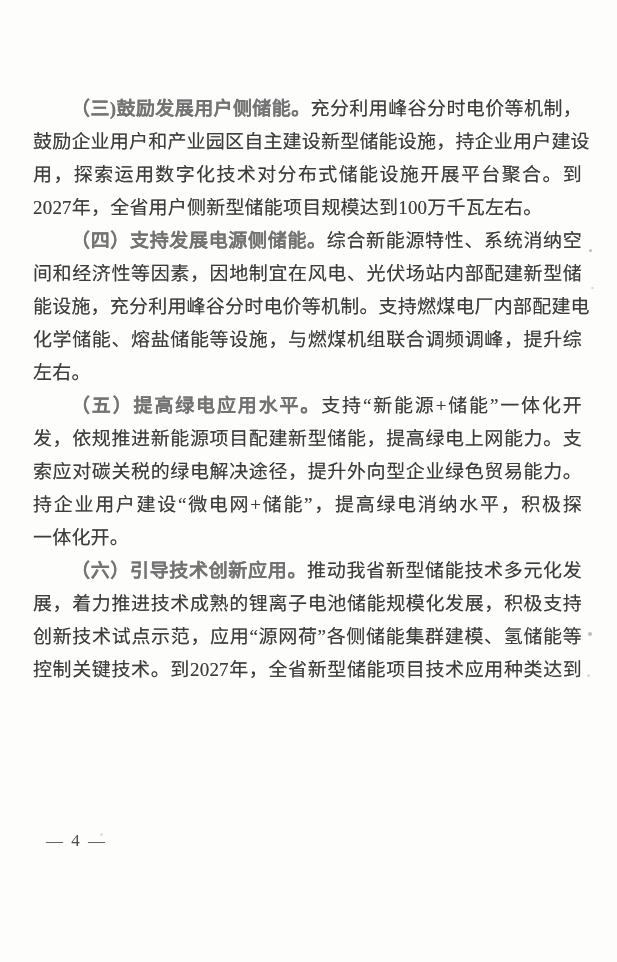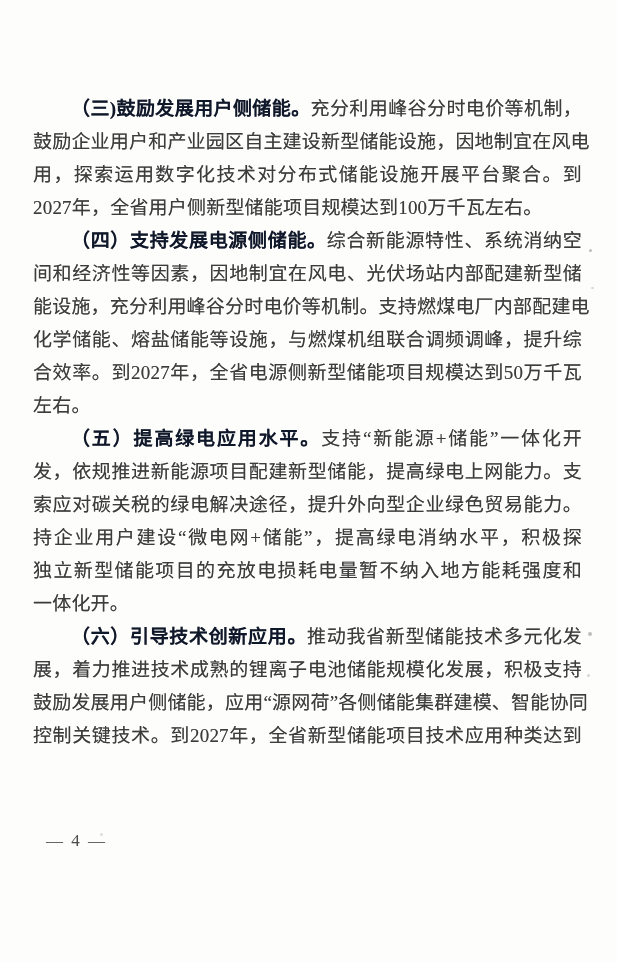--- a/index.html
+++ b/index.html
@@ -42,7 +42,7 @@
     text-align: center;
     text-align-last: left;
   }
-  .bold { font-weight: 700; color: #0f172a; }
+  .bold { font-weight: 700; color: #737373; }
   .footer {
     position: absolute;
     left: 46px;

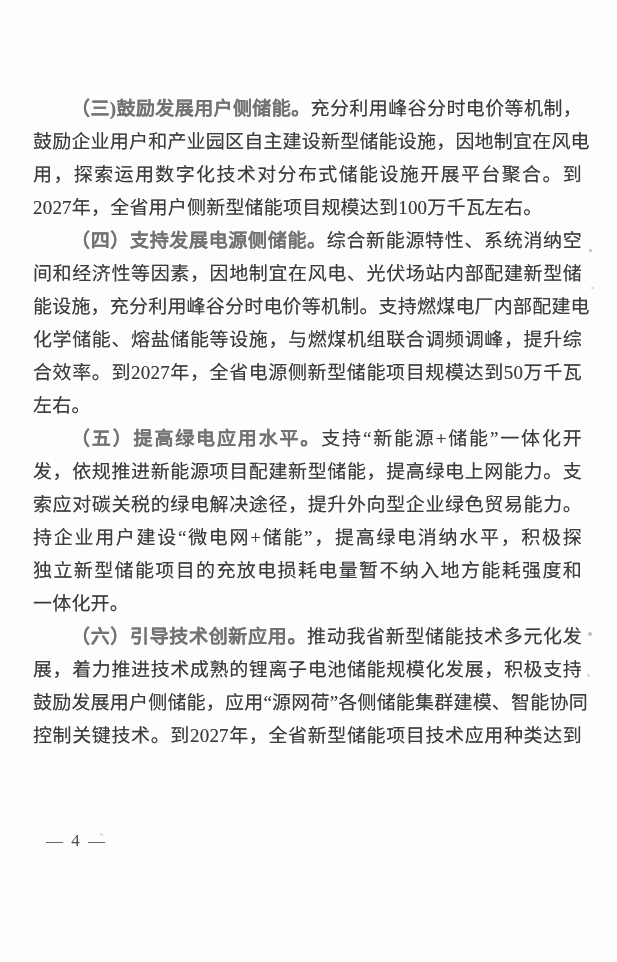--- a/index.html
+++ b/index.html
@@ -74,7 +74,7 @@
 
     <section class="para">
       <p class="line first"><span class="bold">（三)鼓励发展用户侧储能。</span><span>充分利用峰谷分时电价等机制，</span></p>
-      <p class="line">鼓励企业用户和产业园区自主建设新型储能设施，因地制宜在风电</p>
+      <p class="line">鼓励企业用户和产业园区自主建设新型储能设施，持企业用户建设</p>
       <p class="line">用，探索运用数字化技术对分布式储能设施开展平台聚合。到</p>
       <p class="line short">2027年，全省用户侧新型储能项目规模达到100万千瓦左右。</p>
     </section>

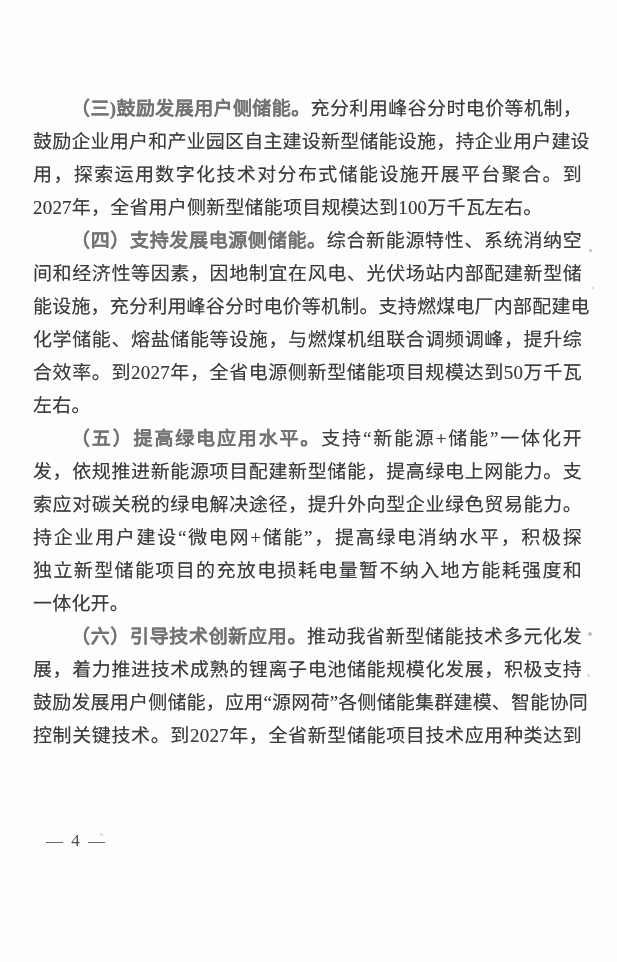--- a/index.html
+++ b/index.html
@@ -84,7 +84,6 @@
       <p class="line">间和经济性等因素，因地制宜在风电、光伏场站内部配建新型储</p>
       <p class="line">能设施，充分利用峰谷分时电价等机制。支持燃煤电厂内部配建电</p>
       <p class="line">化学储能、熔盐储能等设施，与燃煤机组联合调频调峰，提升综</p>
-      <p class="line">合效率。到2027年，全省电源侧新型储能项目规模达到50万千瓦</p>
       <p class="line short">左右。</p>
     </section>
 

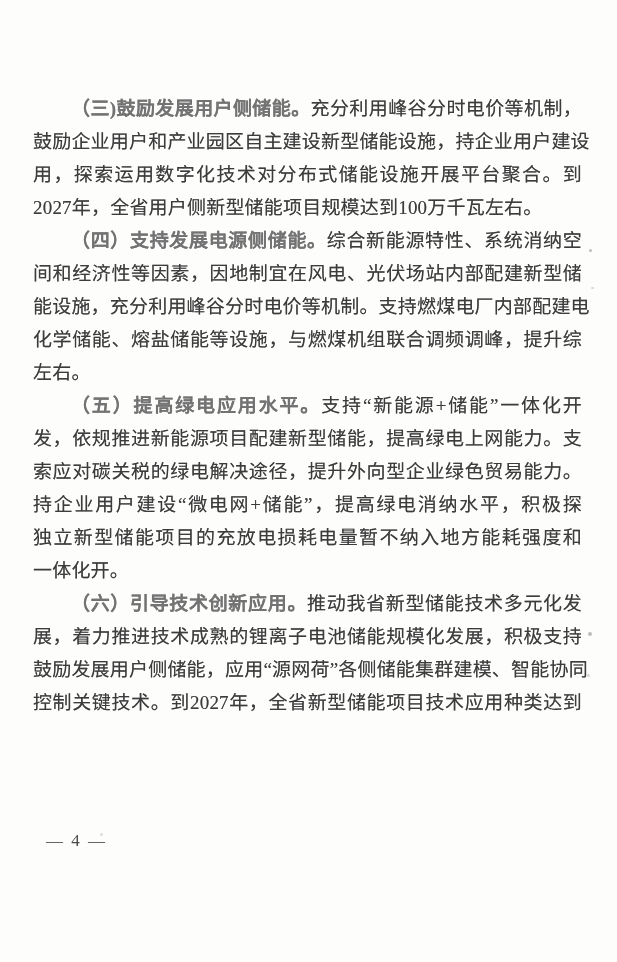--- a/index.html
+++ b/index.html
@@ -92,7 +92,6 @@
       <p class="line">发，依规推进新能源项目配建新型储能，提高绿电上网能力。支</p>
       <p class="line">索应对碳关税的绿电解决途径，提升外向型企业绿色贸易能力。</p>
       <p class="line">持企业用户建设“微电网+储能”，提高绿电消纳水平，积极探</p>
-      <p class="line">独立新型储能项目的充放电损耗电量暂不纳入地方能耗强度和</p>
       <p class="line short">一体化开。</p>
     </section>
 

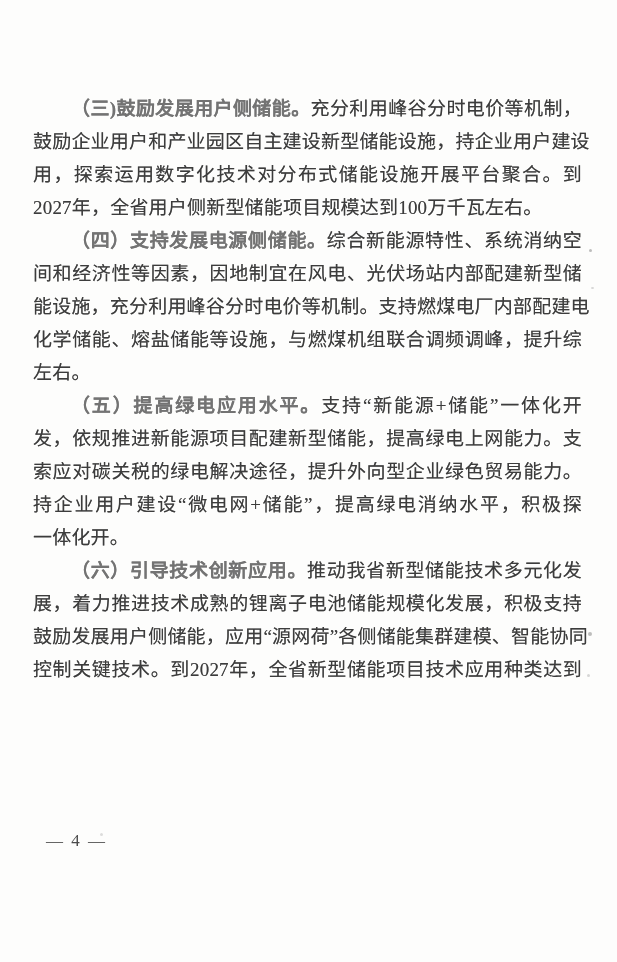--- a/index.html
+++ b/index.html
@@ -98,7 +98,7 @@
     <section class="para">
       <p class="line first"><span class="bold">（六）引导技术创新应用。</span><span>推动我省新型储能技术多元化发</span></p>
       <p class="line">展，着力推进技术成熟的锂离子电池储能规模化发展，积极支持</p>
-      <p class="line">鼓励发展用户侧储能，应用“源网荷”各侧储能集群建模、智能协同</p>
+      <p class="line">创新技术试点示范，应用“源网荷”各侧储能集群建模、氢储能等</p>
       <p class="line">控制关键技术。到2027年，全省新型储能项目技术应用种类达到</p>
     </section>
 

